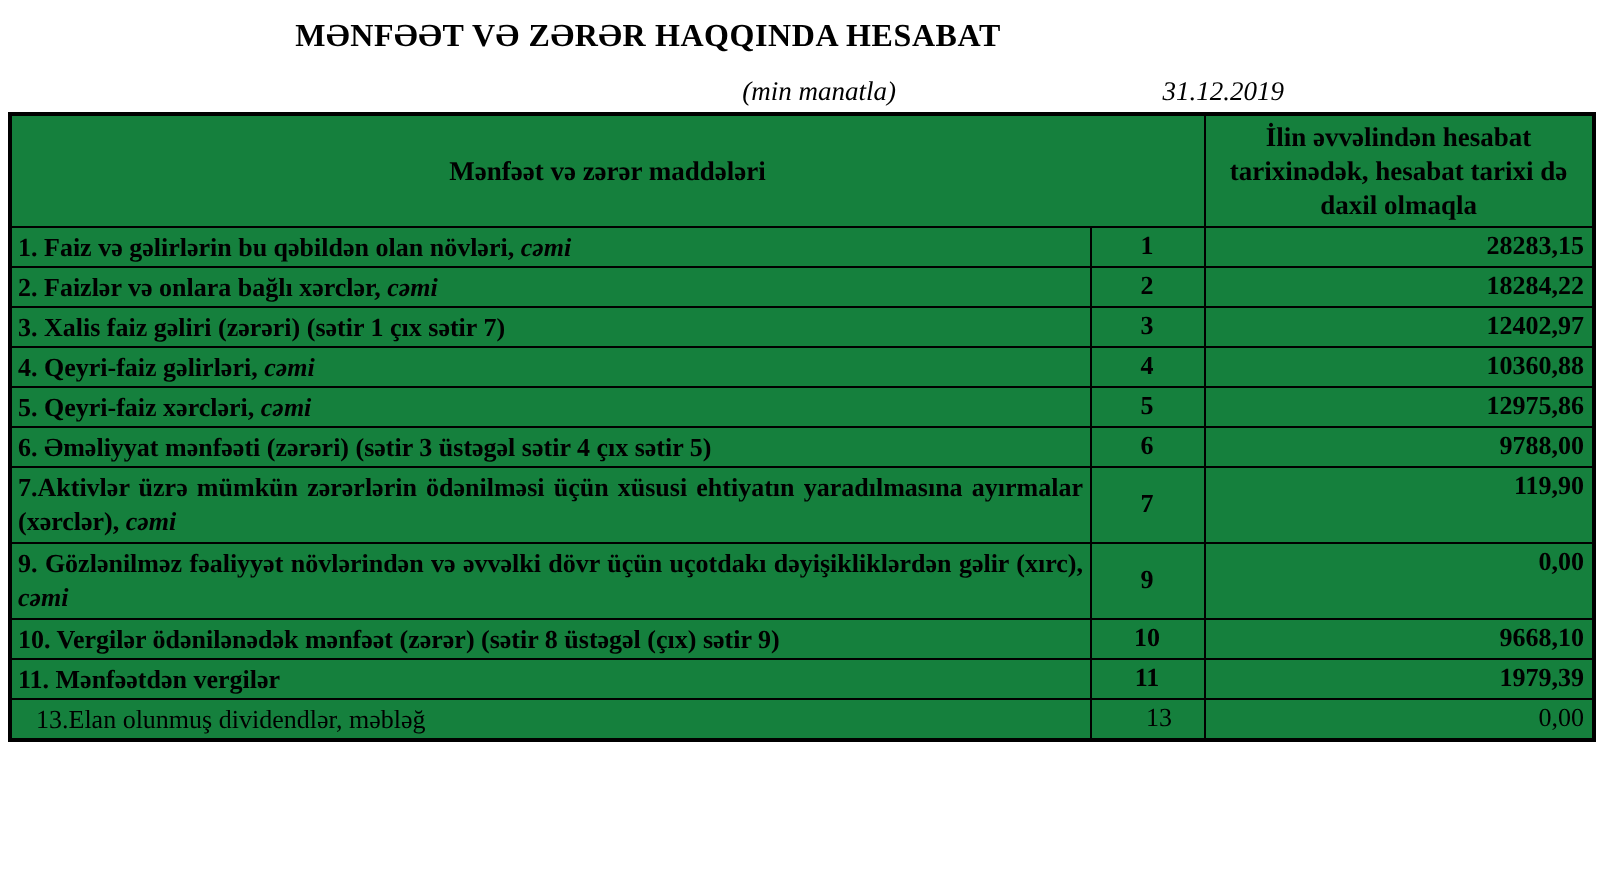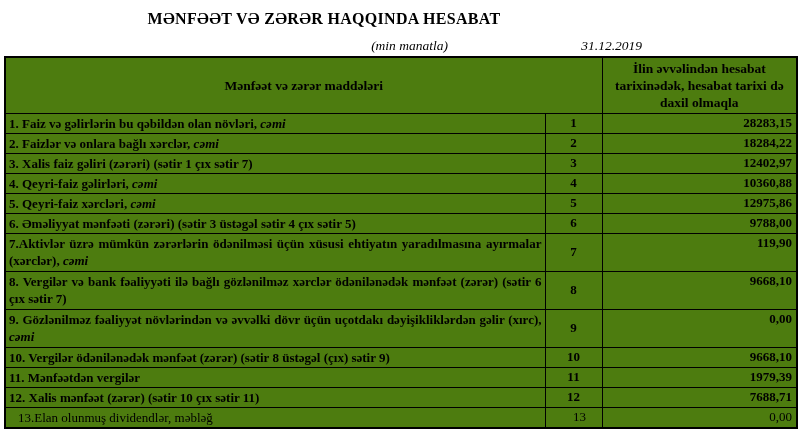--- a/index.html
+++ b/index.html
@@ -40,7 +40,7 @@
   }
   .pl-table td {
     border: 1px solid #000;
-    background: #4d7c0f;
+    background: #15803d;
     font-size: 13px;
     font-weight: bold;
     padding: 0;

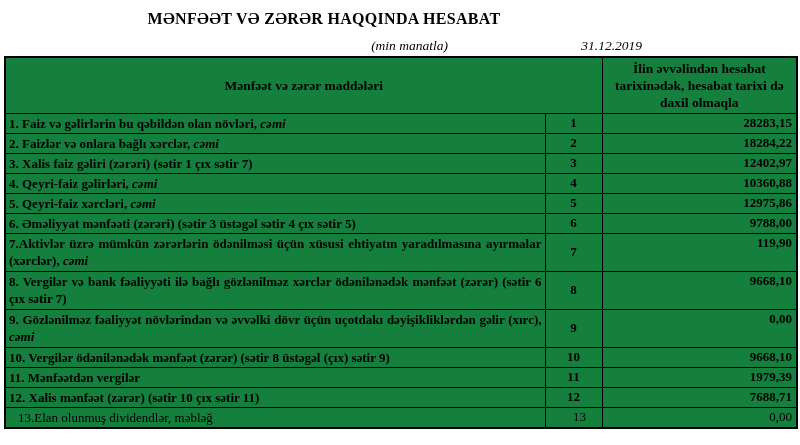--- a/index.html
+++ b/index.html
@@ -127,11 +127,6 @@
         <td class="val">119,90</td>
       </tr>
       <tr class="r tall">
-        <td class="desc"><span>8. Vergilər və bank fəaliyyəti ilə bağlı gözlənilməz xərclər ödənilənədək mənfəət (zərər) (sətir 6 çıx sətir 7)</span><span class="it"></span></td>
-        <td class="num">8</td>
-        <td class="val">9668,10</td>
-      </tr>
-      <tr class="r tall">
         <td class="desc"><span>9. Gözlənilməz fəaliyyət növlərindən və əvvəlki dövr üçün uçotdakı dəyişikliklərdən gəlir (xırc), </span><span class="it">cəmi</span></td>
         <td class="num">9</td>
         <td class="val">0,00</td>

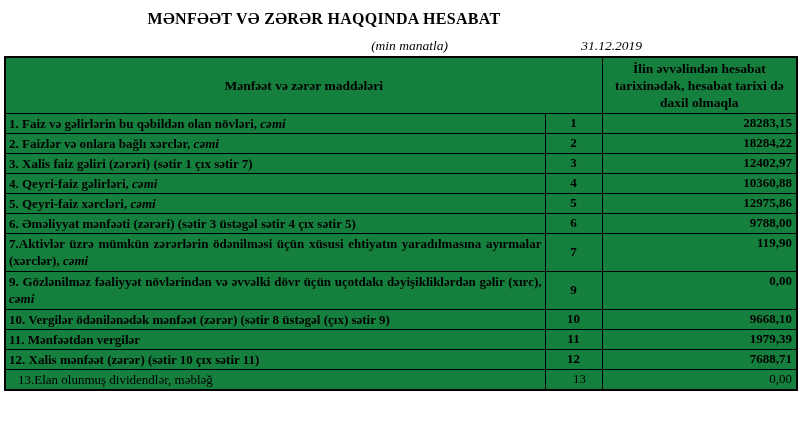--- a/index.html
+++ b/index.html
@@ -141,11 +141,6 @@
         <td class="num">11</td>
         <td class="val">1979,39</td>
       </tr>
-      <tr class="r">
-        <td class="desc"><span>12. Xalis mənfəət (zərər) (sətir 10 çıx sətir 11)</span><span class="it"></span></td>
-        <td class="num">12</td>
-        <td class="val">7688,71</td>
-      </tr>
       <tr class="r plain">
         <td class="desc"><span>13.Elan olunmuş dividendlər, məbləğ</span><span class="it"></span></td>
         <td class="num">13</td>

